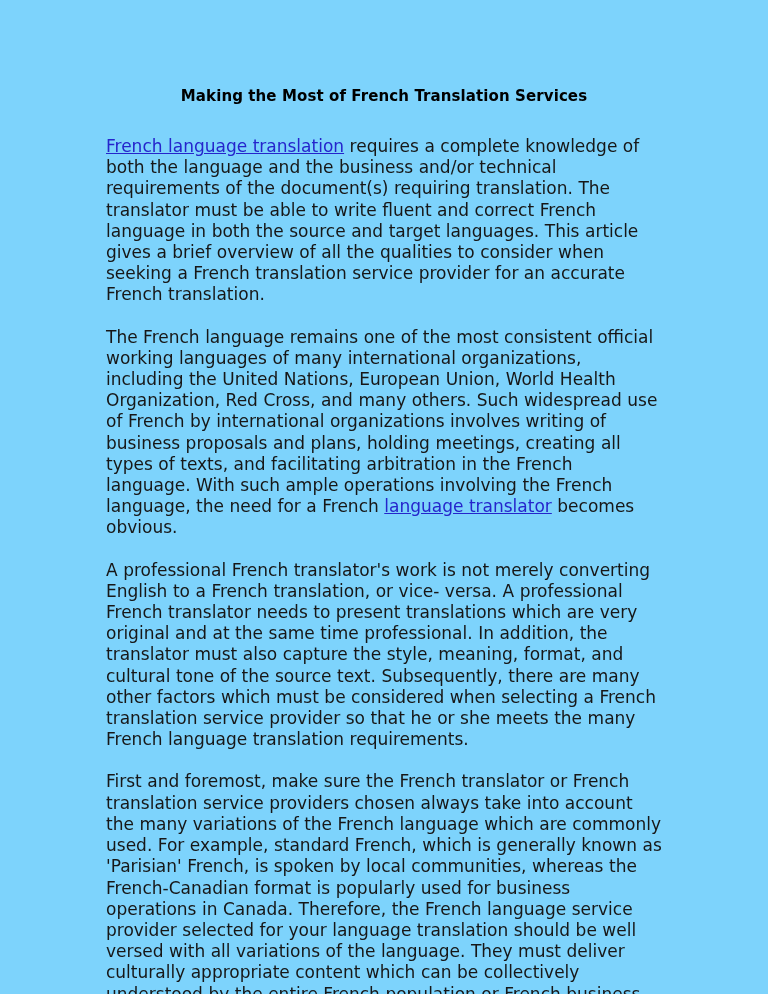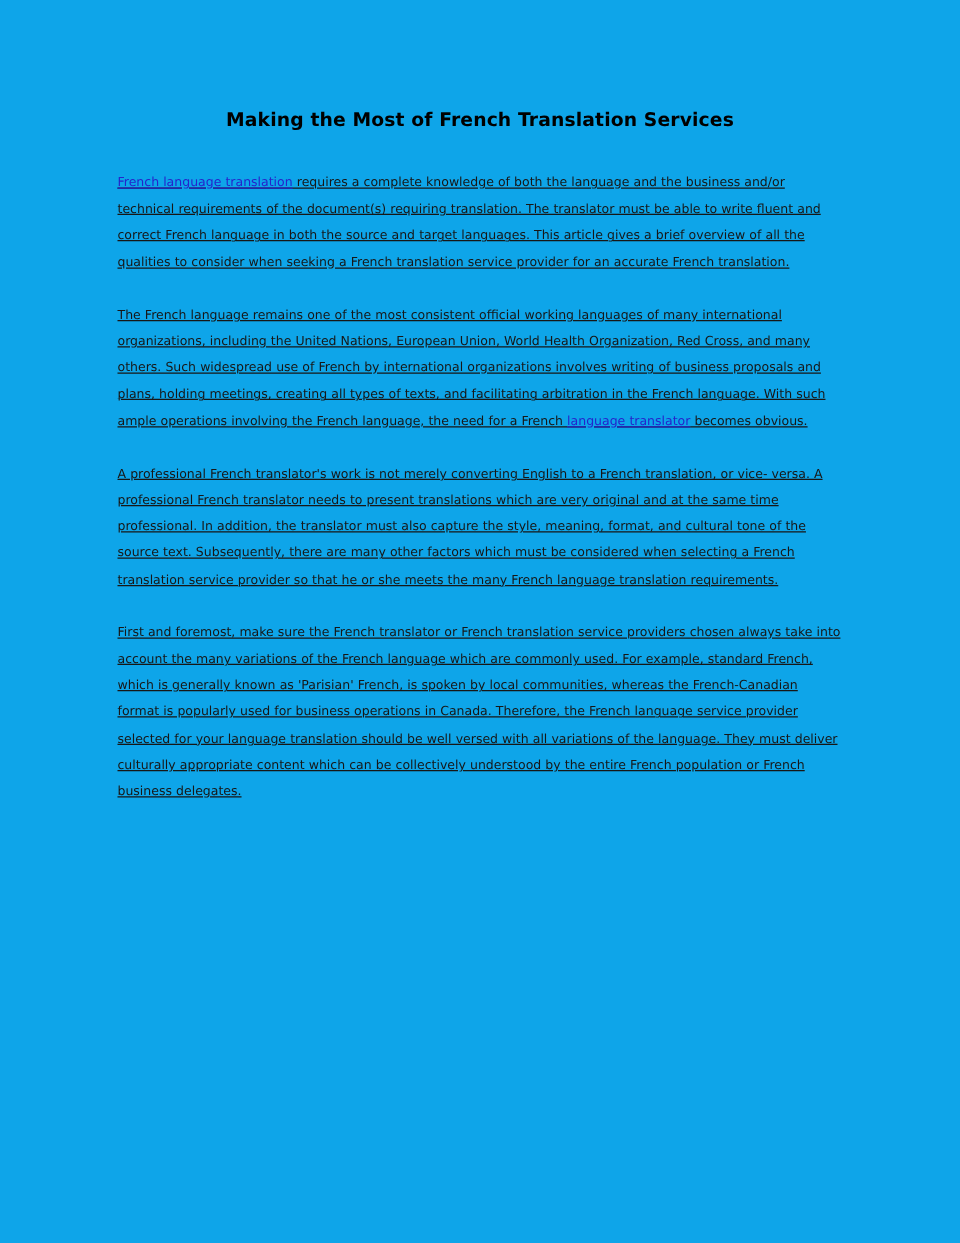--- a/index.html
+++ b/index.html
@@ -18,7 +18,7 @@
     position: relative;
     width: 768px;
     height: 994px;
-    background: #0ea5e9;
+    background: #7dd3fc;
     overflow: hidden;
   }
   .content {

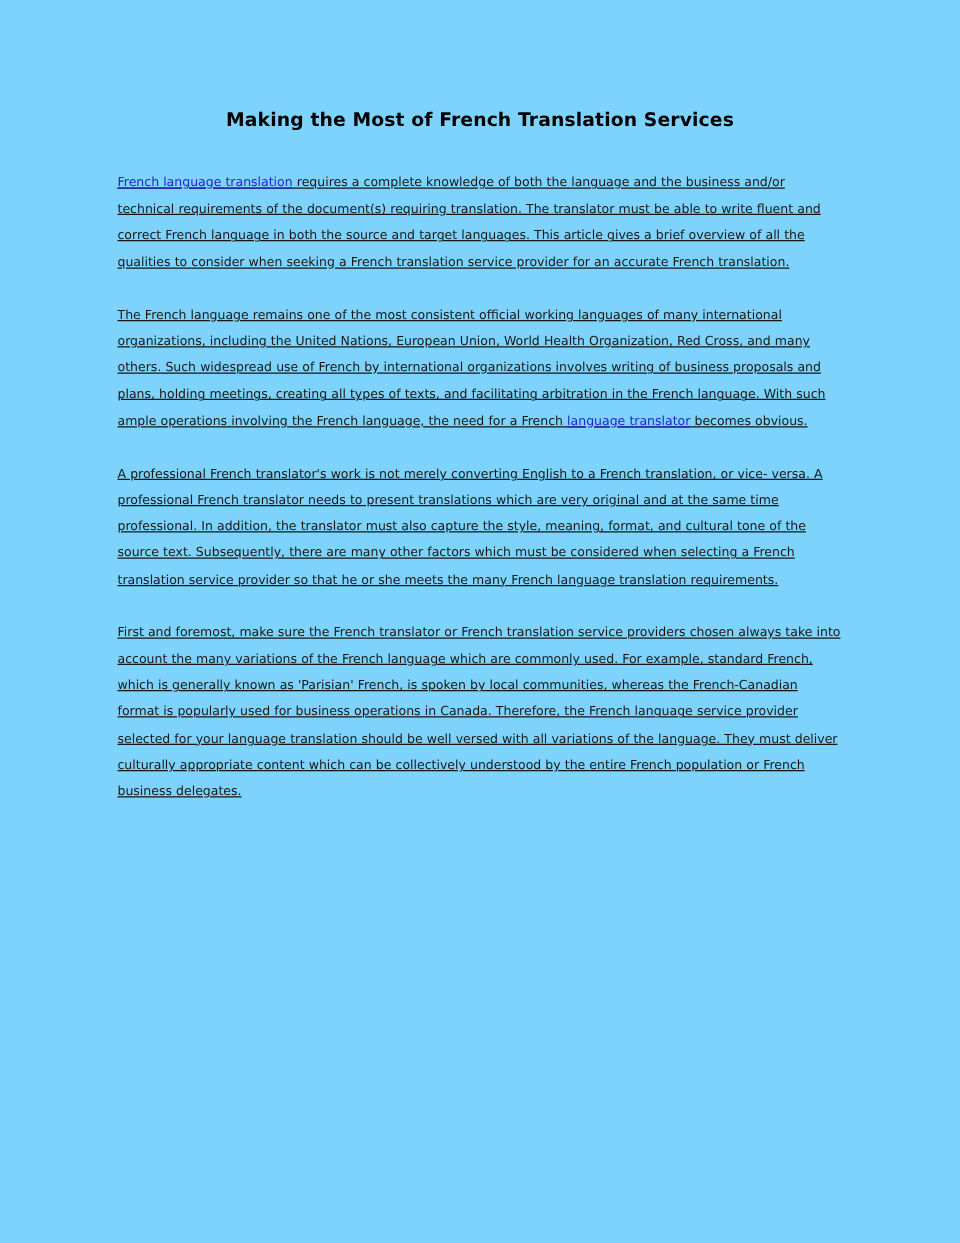--- a/index.html
+++ b/index.html
@@ -38,14 +38,13 @@
     padding: 0;
   }
   .para {
-    font-size: 10px;
+    font-size: 17px;
     line-height: 21.2px;
     color: #171717;
-    margin: 5px;
+    margin: 17px;
     padding: 0;
     text-align: left;
     word-spacing: 0.1px;
-    text-decoration: underline;
   }
   .para.first-body {
     margin-top: 29px;

